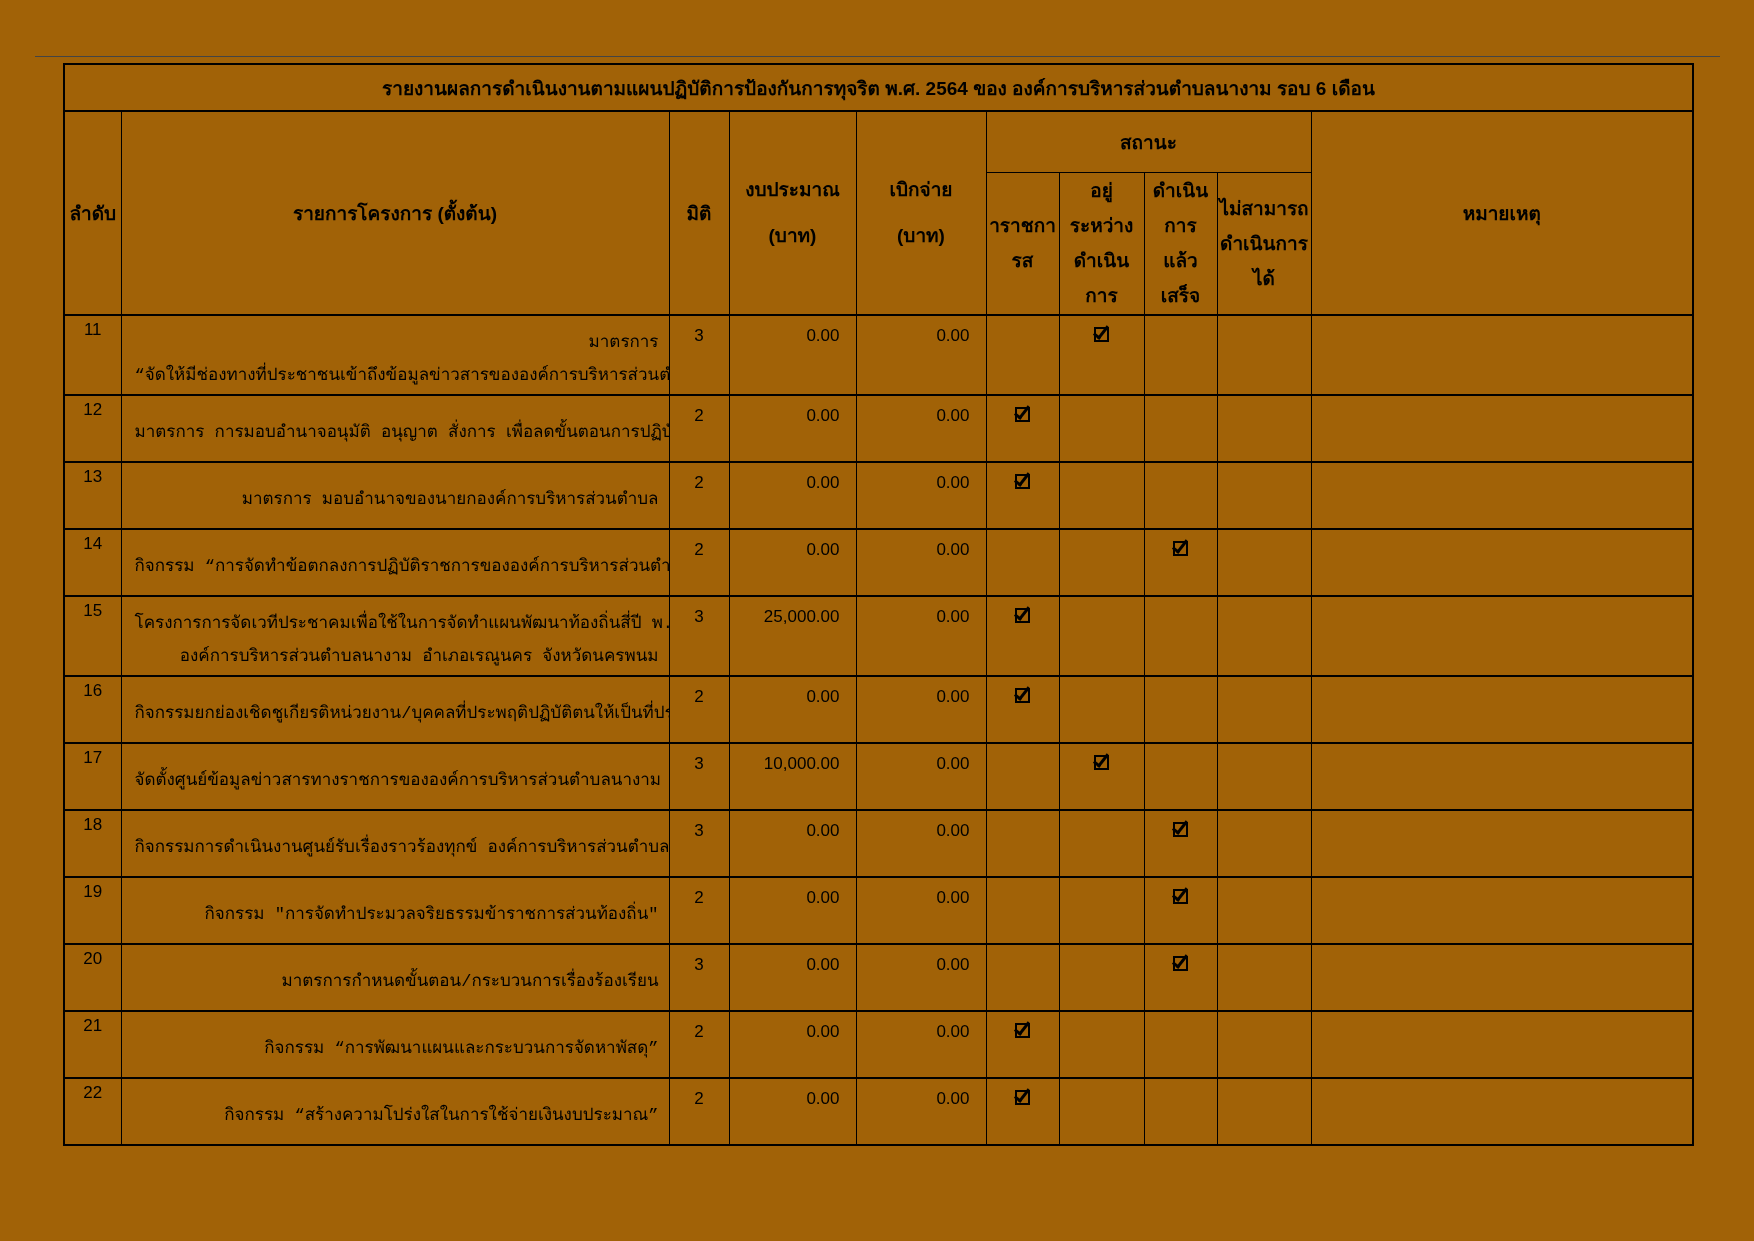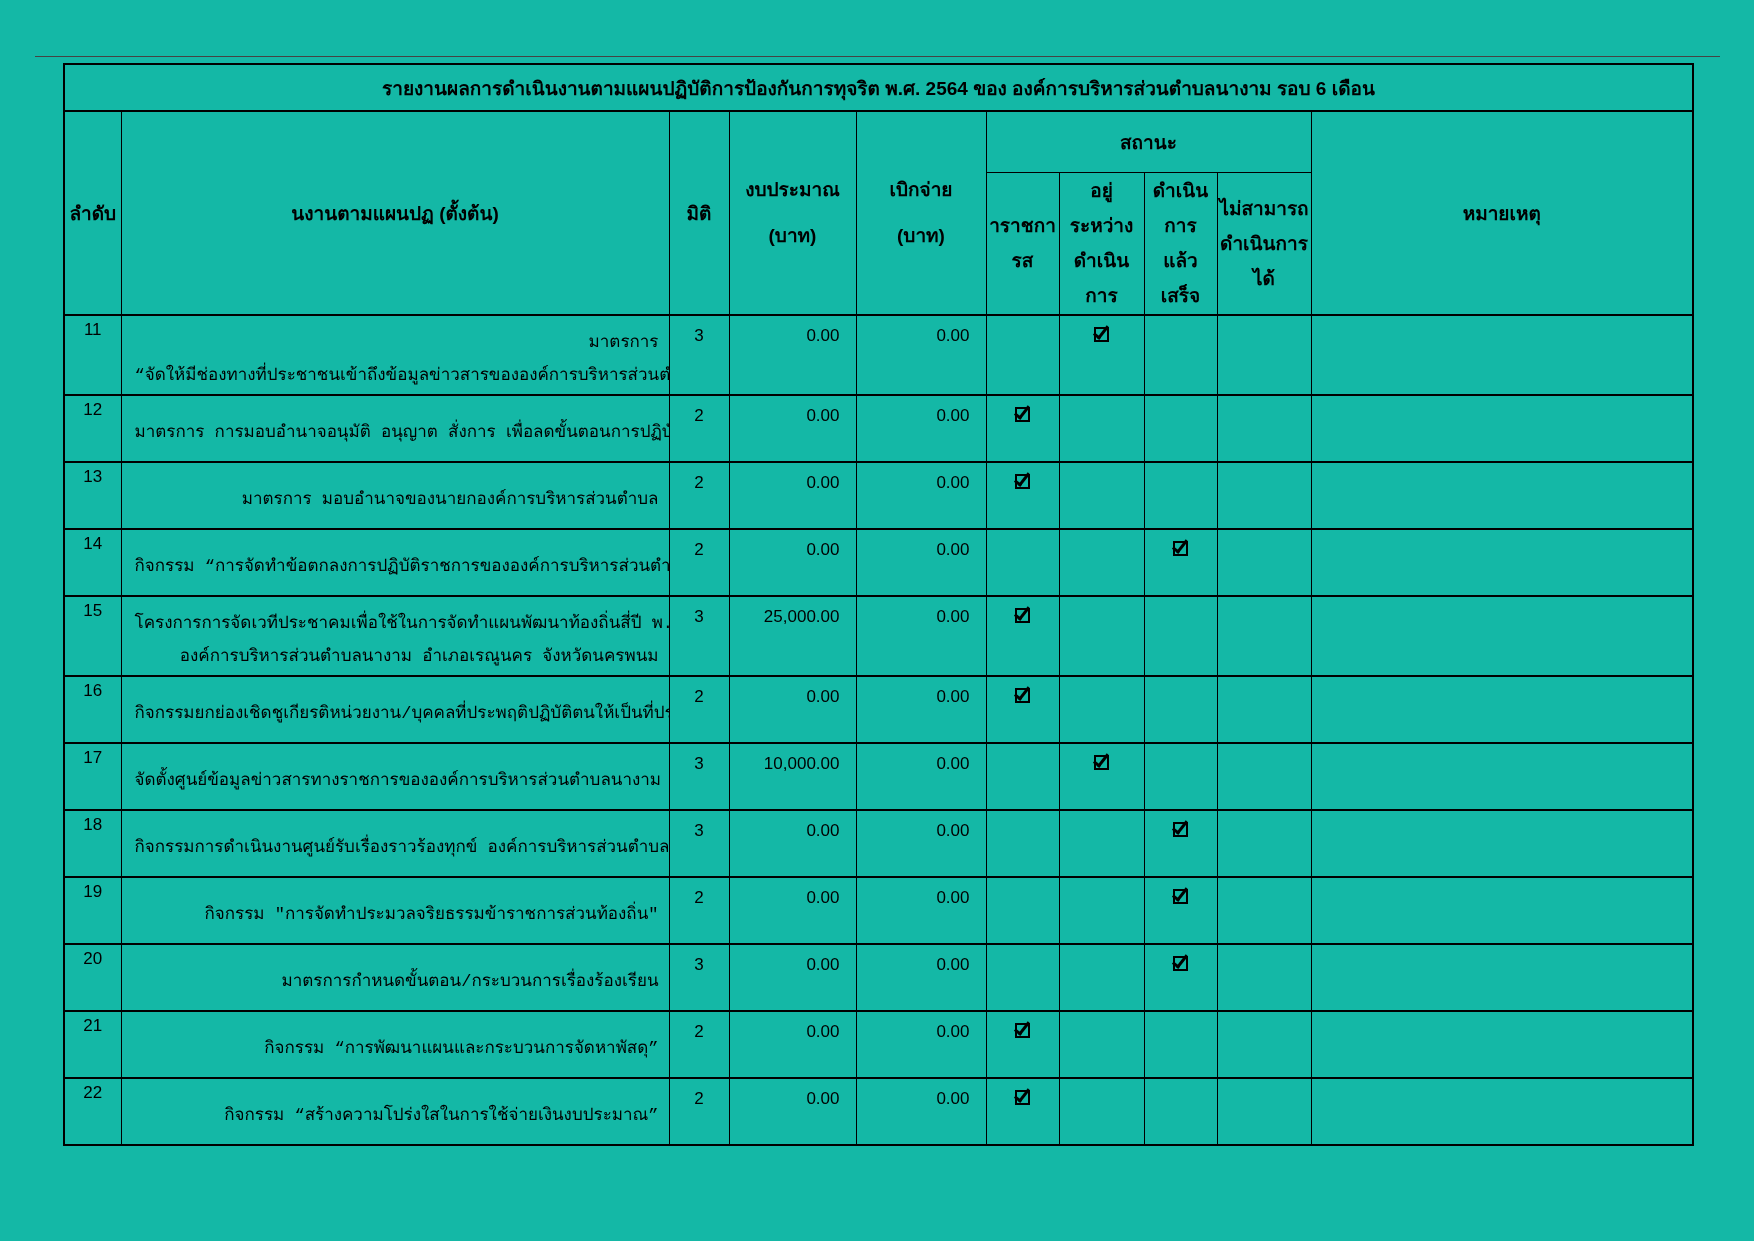--- a/index.html
+++ b/index.html
@@ -3,7 +3,7 @@
 <meta charset="utf-8">
 <style>
   html,body{margin:0;padding:0;background:#fff;}
-  .page{position:relative;width:1754px;height:1241px;background:#14b8a6;overflow:hidden;
+  .page{position:relative;width:1754px;height:1241px;background:#a16207;overflow:hidden;
         font-family:"Liberation Sans",sans-serif;color:#000;}
   .top-rule{position:absolute;top:56px;left:35px;right:34px;border-top:1px solid #444;}
   table.report{position:absolute;left:63px;top:63px;width:1629px;border-collapse:collapse;

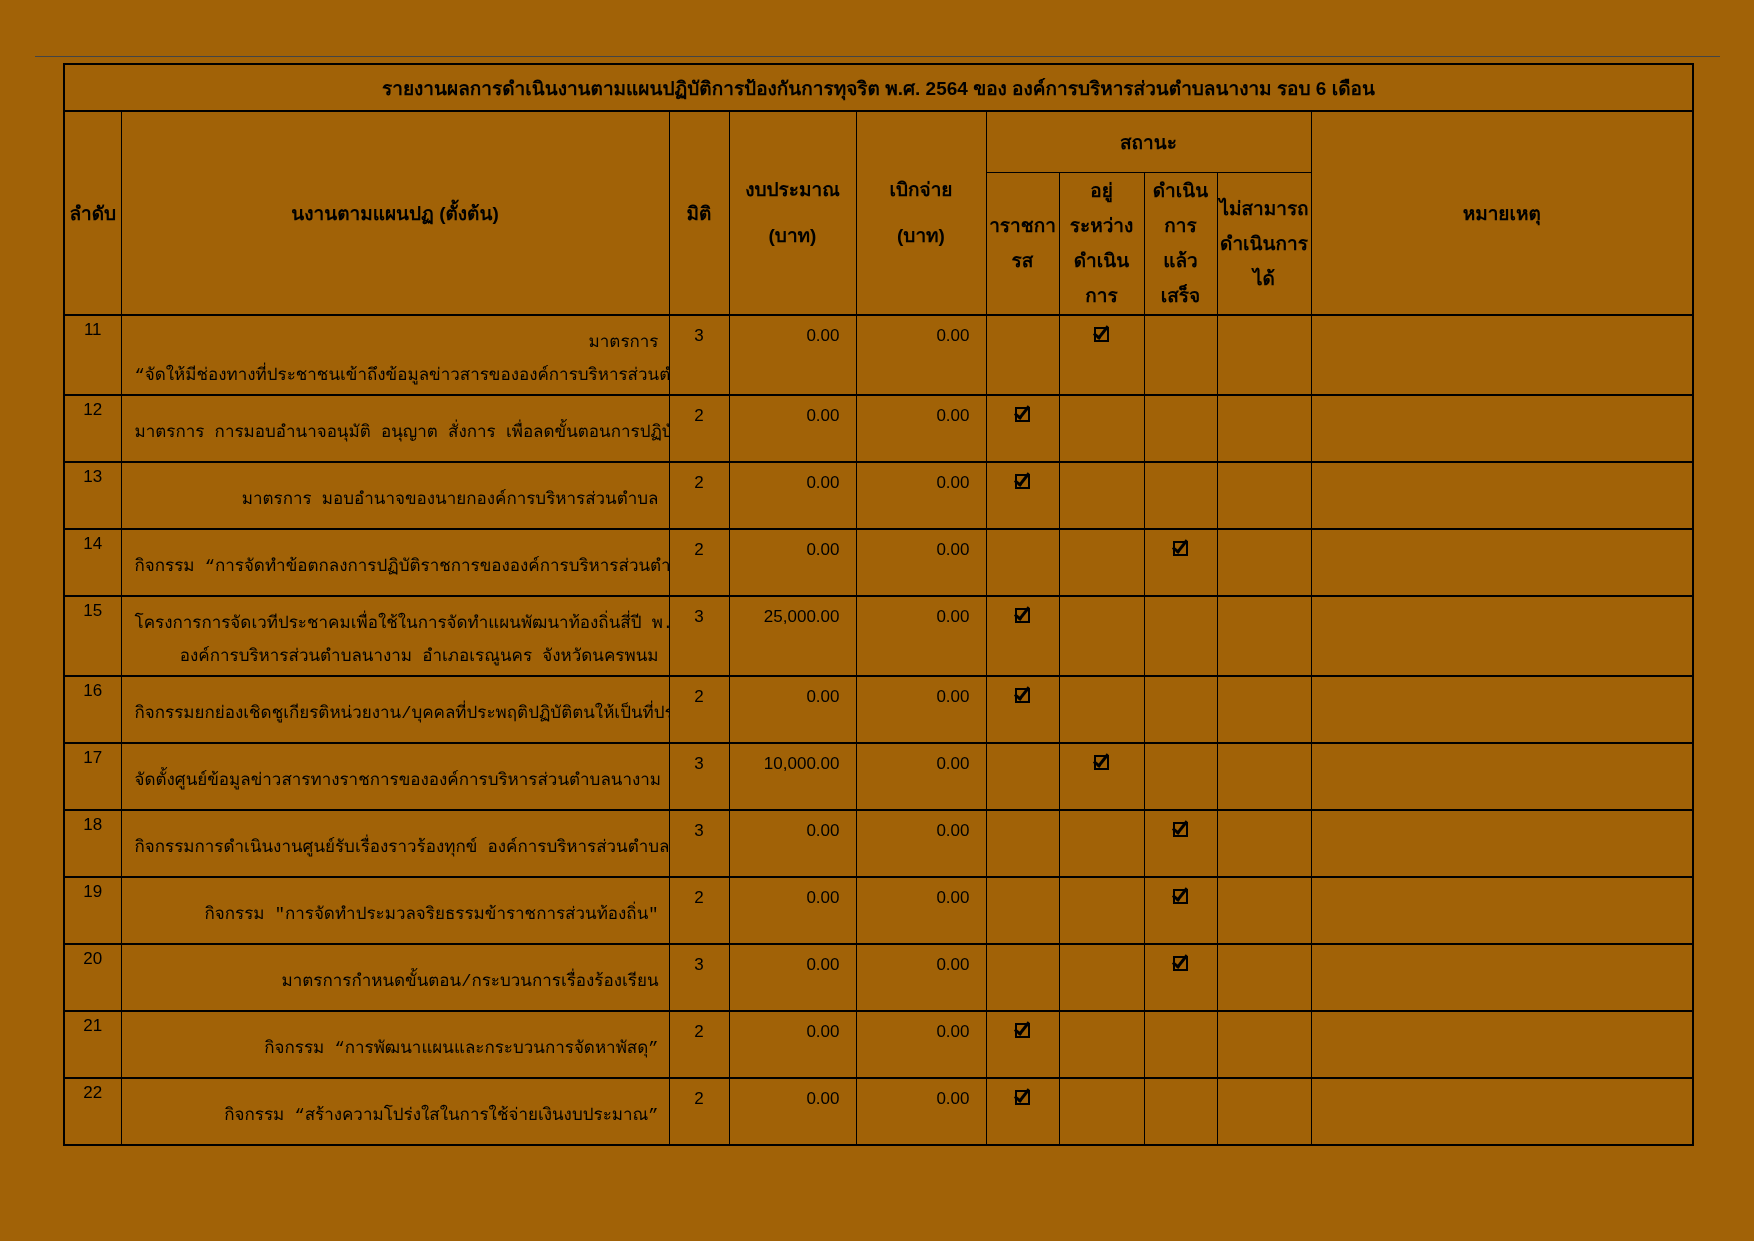--- a/index.html
+++ b/index.html
@@ -64,7 +64,7 @@
       </tr>
       <tr>
         <th rowspan="2" class="hdr-main">ลำดับ</th>
-        <th rowspan="2" class="hdr-main">นงานตามแผนปฏ (ตั้งต้น)</th>
+        <th rowspan="2" class="hdr-main">รายการโครงการ (ตั้งต้น)</th>
         <th rowspan="2" class="hdr-main">มิติ</th>
         <th rowspan="2" class="hdr-main hdr-two">
           <div class="hline">งบประมาณ</div>

